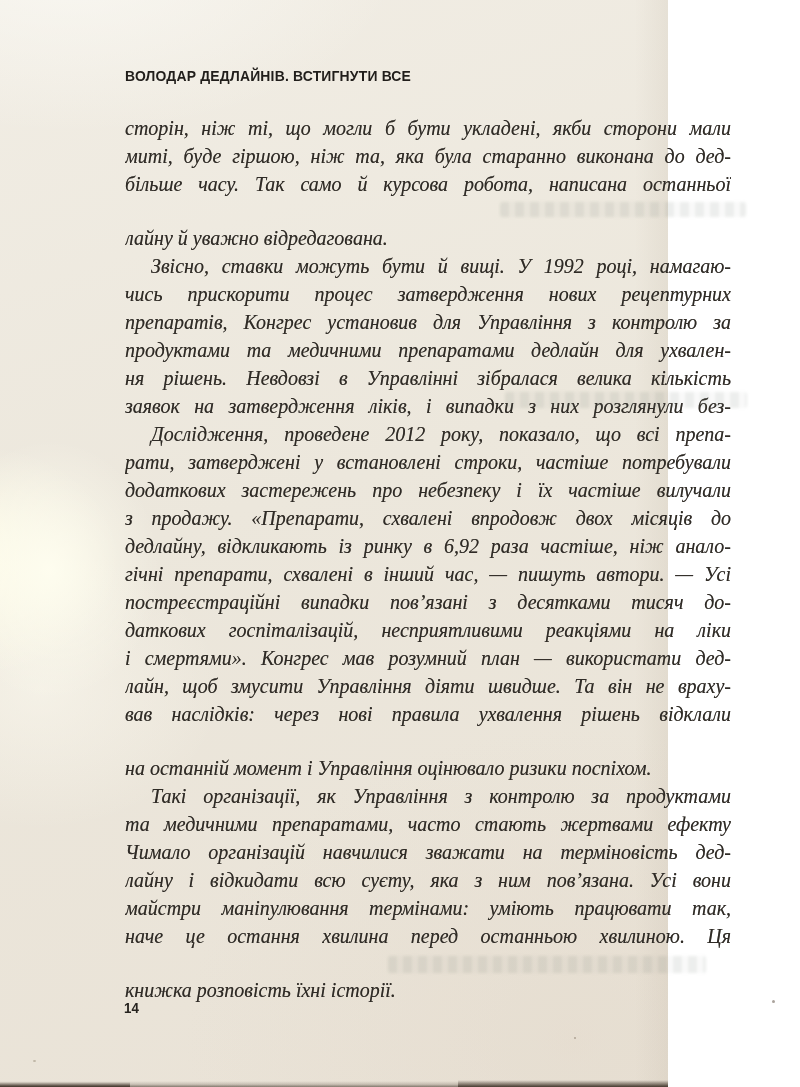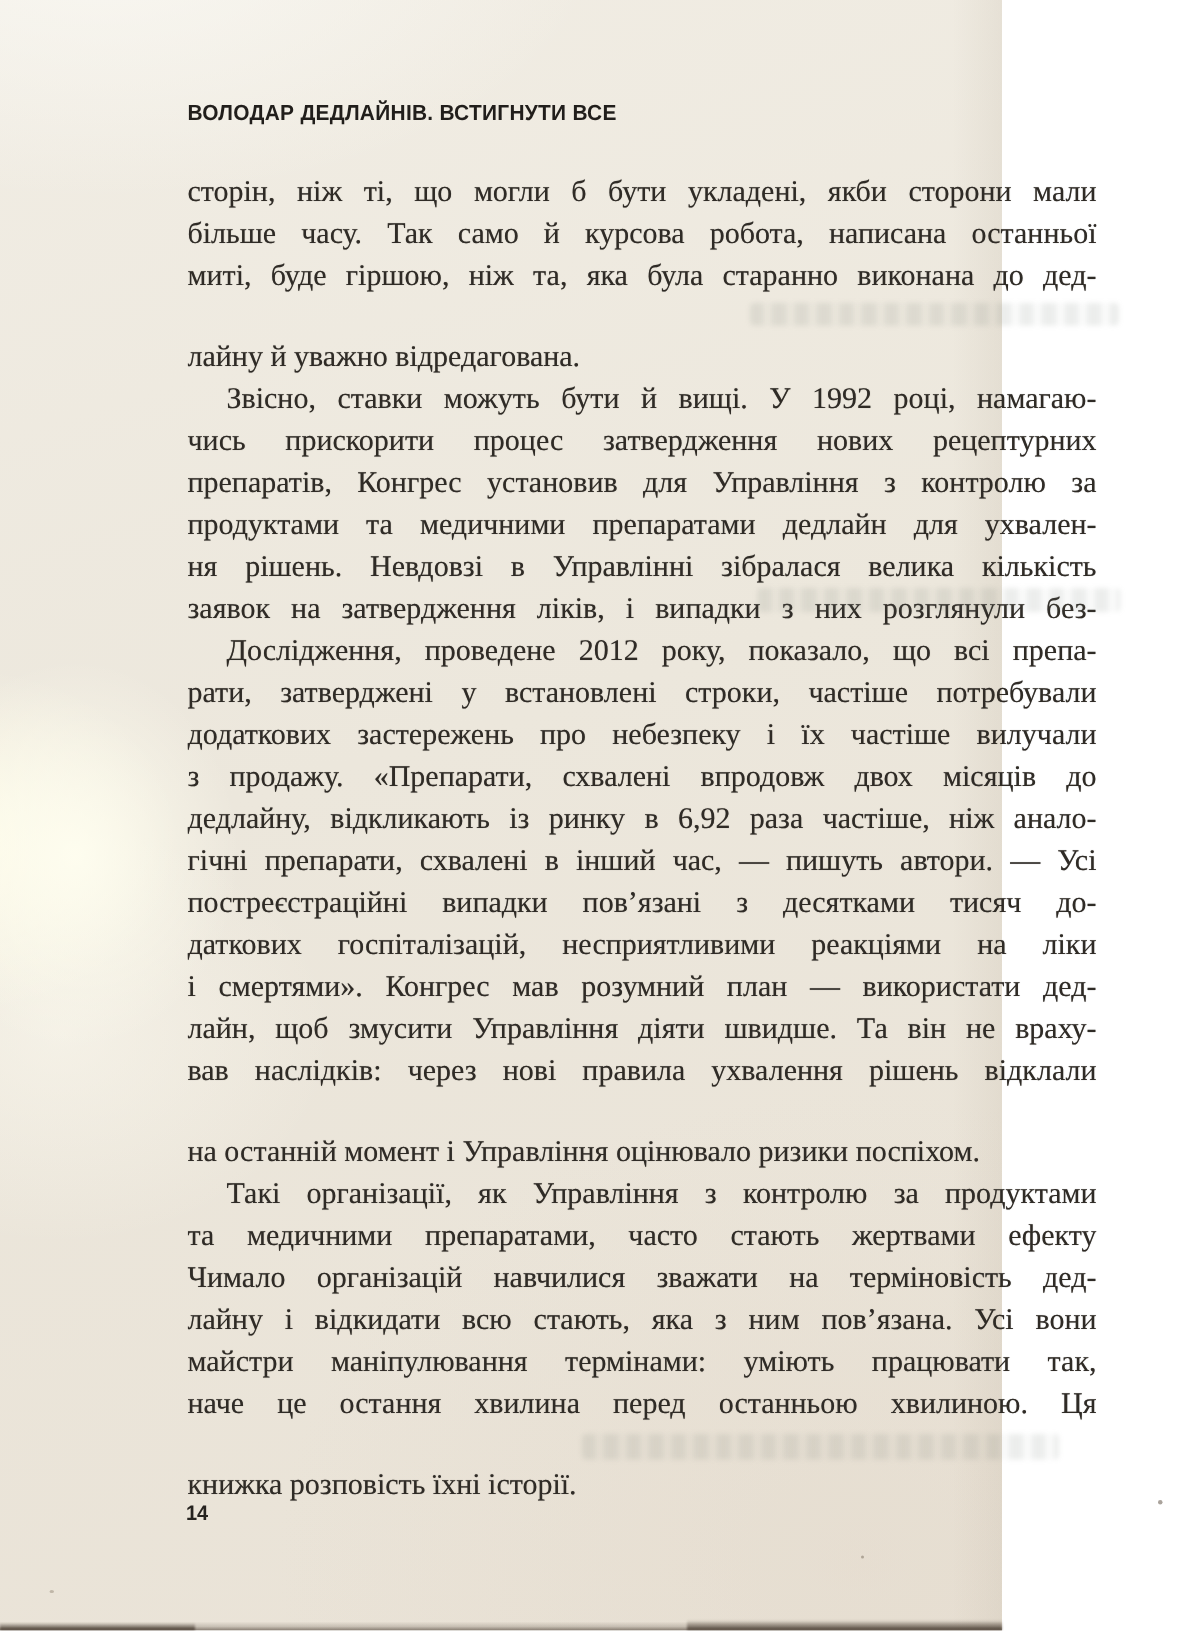--- a/index.html
+++ b/index.html
@@ -36,7 +36,7 @@
     color: #2f2b26;
     text-shadow: 0 0 0.5px rgba(47,43,38,0.55);
   }
-  .line { height: 28px; overflow: hidden; white-space: normal; }
+  .line { height: 28px; overflow: hidden; white-space: normal; font-style: italic; }
   .line.j { text-align: justify; text-align-last: justify; }
   .line.l { text-align: left; margin-top: 26px; }
   .line.ind { text-indent: 26px; }

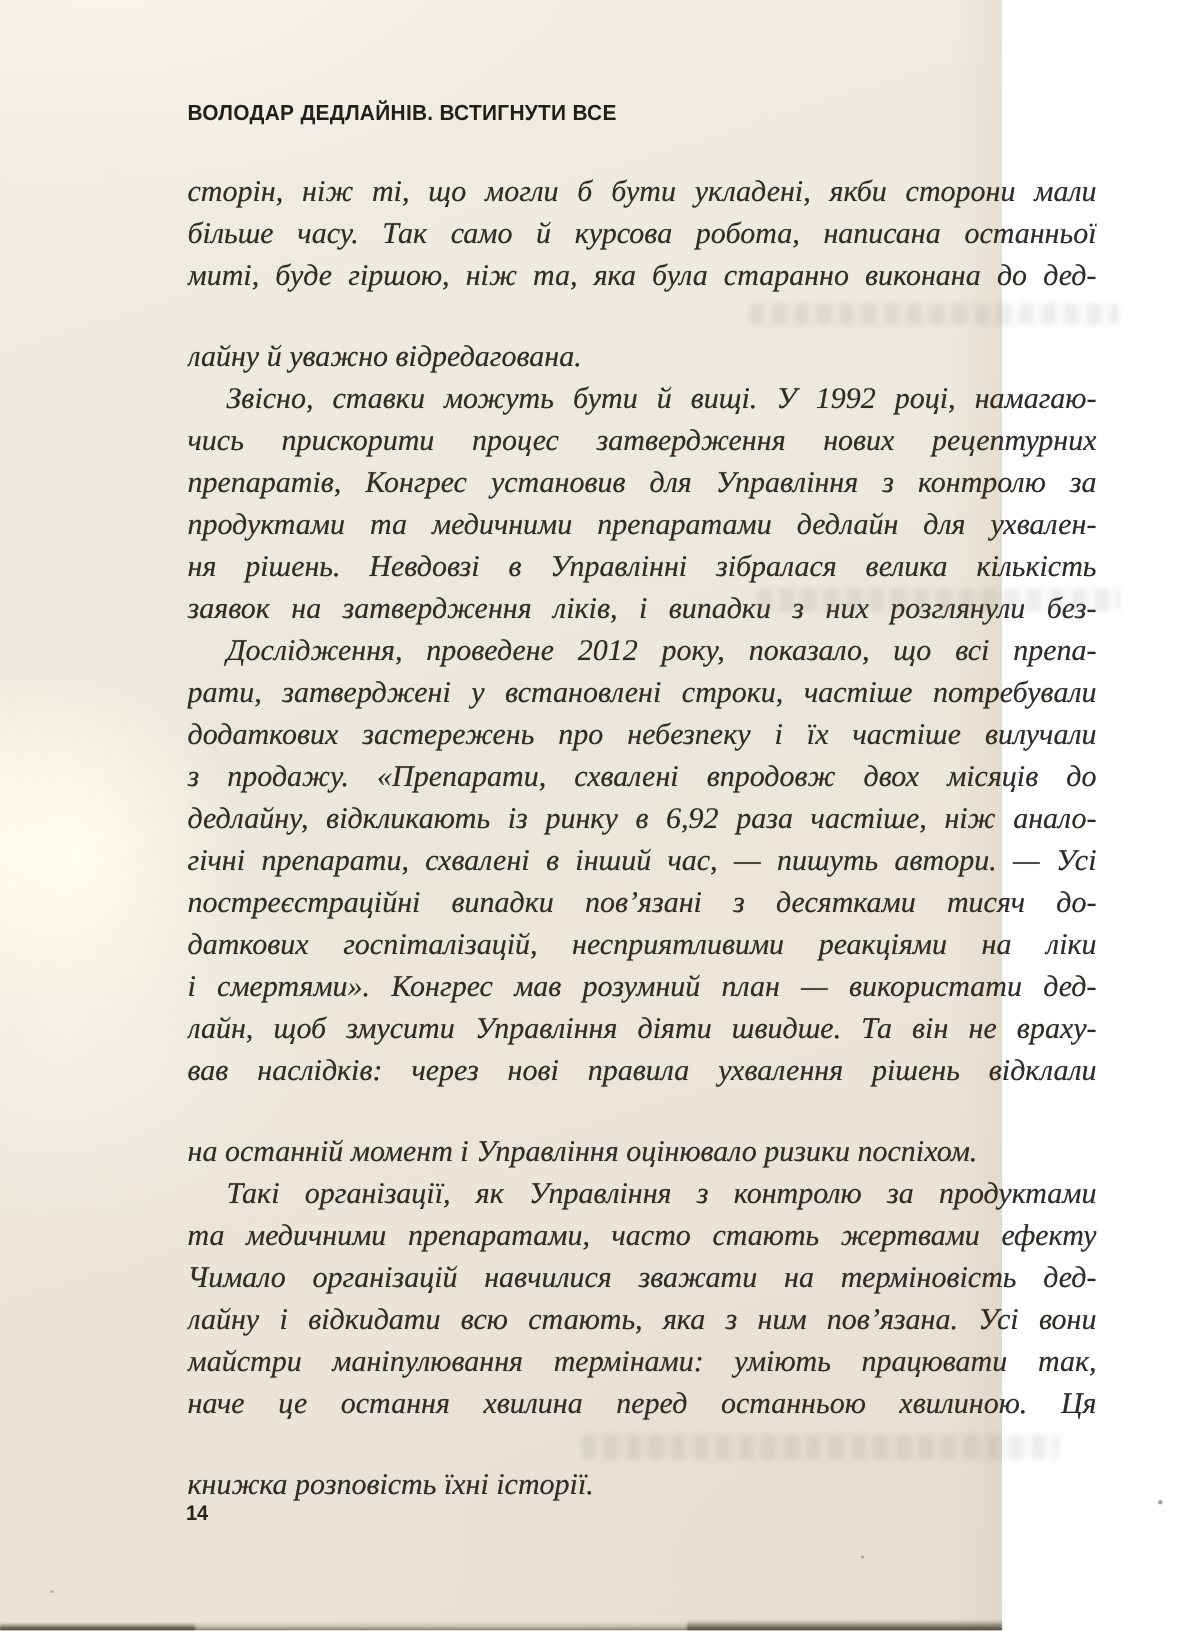--- a/index.html
+++ b/index.html
@@ -98,8 +98,8 @@
 
   <div class="text-block">
       <div class="line j">сторін, ніж ті, що могли б бути укладені, якби сторони мали</div>
+      <div class="line j">миті, буде гіршою, ніж та, яка була старанно виконана до дед-</div>
       <div class="line j">більше часу. Так само й курсова робота, написана останньої</div>
-      <div class="line j">миті, буде гіршою, ніж та, яка була старанно виконана до дед-</div>
       <div class="line l">лайну й уважно відредагована.</div>
       <div class="line j ind">Звісно, ставки можуть бути й вищі. У 1992 році, намагаю-</div>
       <div class="line j">чись прискорити процес затвердження нових рецептурних</div>

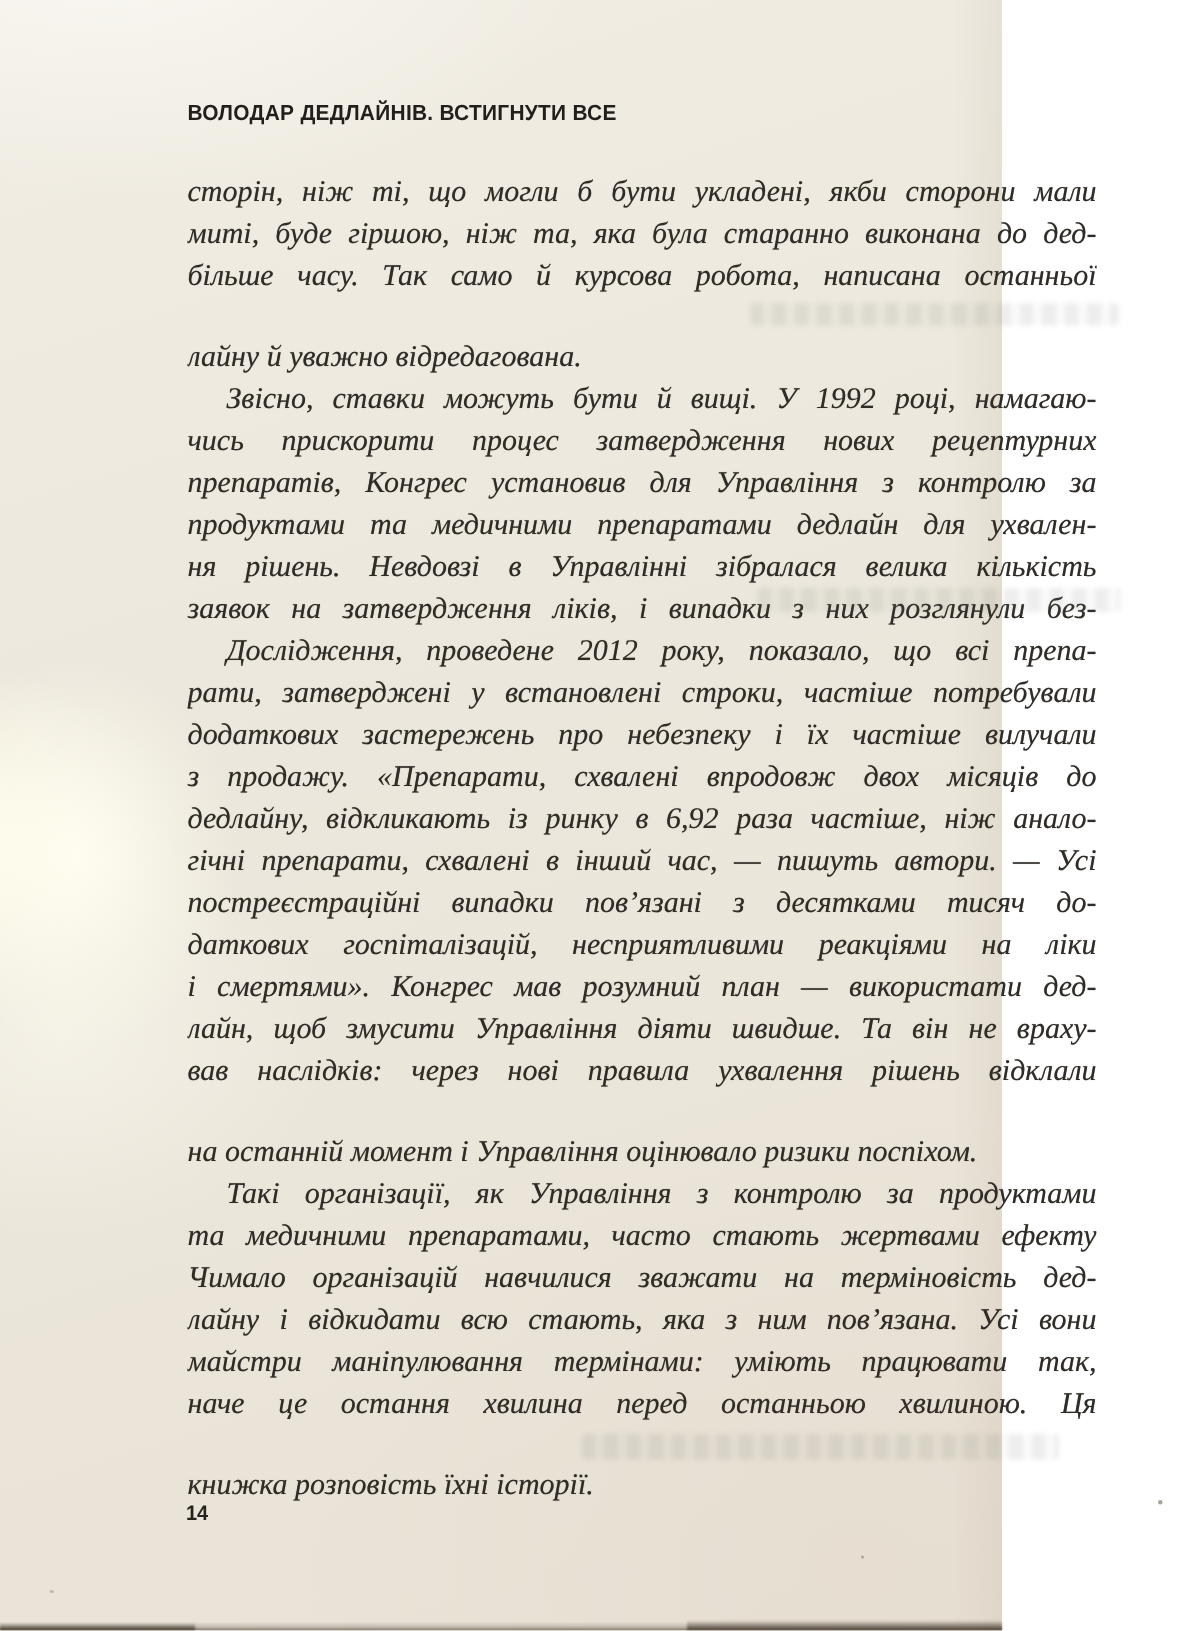--- a/index.html
+++ b/index.html
@@ -122,7 +122,7 @@
       <div class="line j ind">Такі організації, як Управління з контролю за продуктами</div>
       <div class="line j">та медичними препаратами, часто стають жертвами ефекту</div>
       <div class="line j">Чимало організацій навчилися зважати на терміновість дед-</div>
-      <div class="line j">лайну і відкидати всю стають, яка з ним пов’язана. Усі вони</div>
+      <div class="line j">лайну і відкидати всю суєту, яка з ним пов’язана. Усі вони</div>
       <div class="line j">майстри маніпулювання термінами: уміють працювати так,</div>
       <div class="line j">наче це остання хвилина перед останньою хвилиною. Ця</div>
       <div class="line l">книжка розповість їхні історії.</div>

